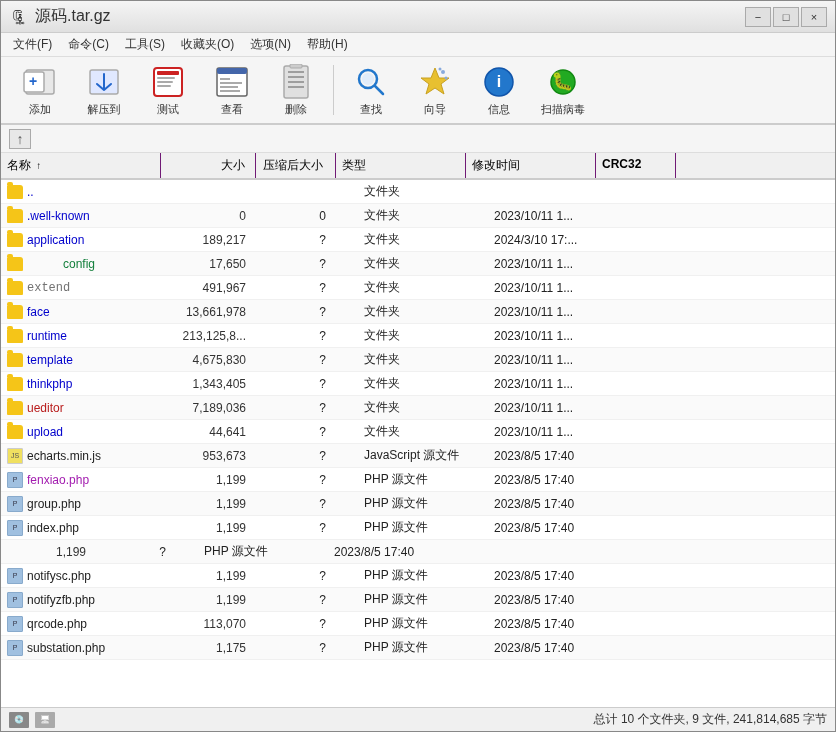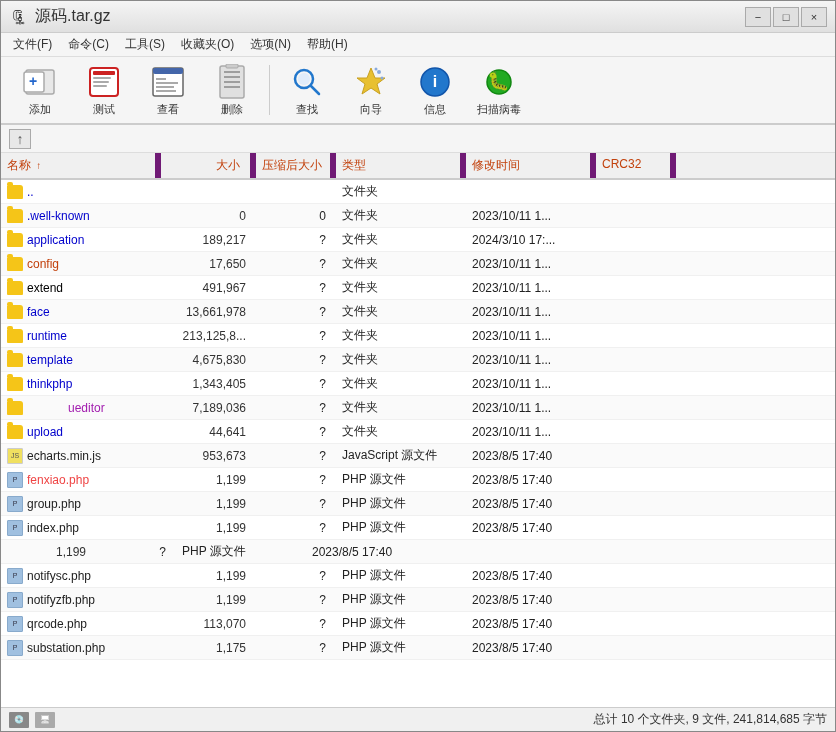--- a/index.html
+++ b/index.html
@@ -325,6 +325,15 @@
       <div class="tool-btn">
         <div class="tool-icon">
           <svg width="36" height="36" viewBox="0 0 36 36">
+            <rect x="4" y="6" width="28" height="24" rx="2" fill="#e0e8ff" stroke="#aaa" stroke-width="1.5"></rect>
+            <path d="M18 10 L18 26 M11 20 L18 26 L25 20" stroke="#2266cc" stroke-width="2" fill="none" stroke-linecap="round" stroke-linejoin="round"></path>
+          </svg>
+        </div>
+        <div class="tool-label">解压到</div>
+      </div>
+      <div class="tool-btn">
+        <div class="tool-icon">
+          <svg width="36" height="36" viewBox="0 0 36 36">
             <rect x="4" y="4" width="28" height="28" rx="3" fill="#fff" stroke="#cc2222" stroke-width="2"></rect>
             <rect x="7" y="7" width="22" height="4" fill="#cc2222" rx="1"></rect>
             <rect x="7" y="13" width="18" height="2" fill="#aaa" rx="1"></rect>

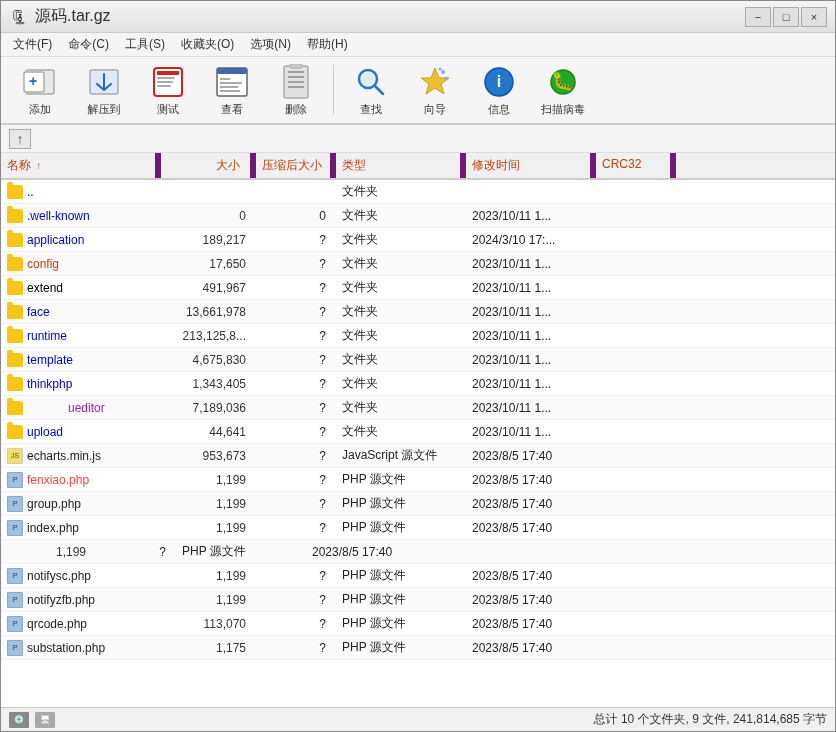--- a/index.html
+++ b/index.html
@@ -159,8 +159,8 @@
     .col-header {
       padding: 4px 6px;
       font-size: 12px;
-      color: #c2410c;
-      border-right: 6px solid #701a75;
+      color: #000000;
+      border-right: 1px solid #701a75;
       cursor: pointer;
       user-select: none;
       white-space: nowrap;

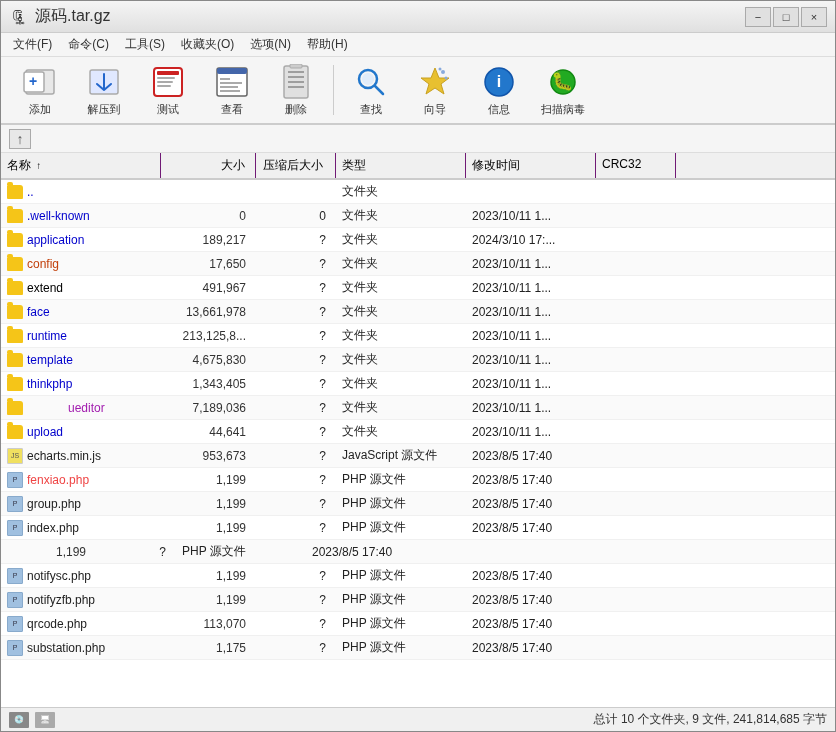--- a/index.html
+++ b/index.html
@@ -170,7 +170,7 @@
     .col-packed { width: 80px; text-align: right; padding-right: 12px; }
     .col-type { width: 130px; }
     .col-modified { width: 130px; }
-    .col-crc { width: 80px; }
+    .col-crc { width: 80px; font-weight: bold; }
 
     .file-row {
       display: flex;

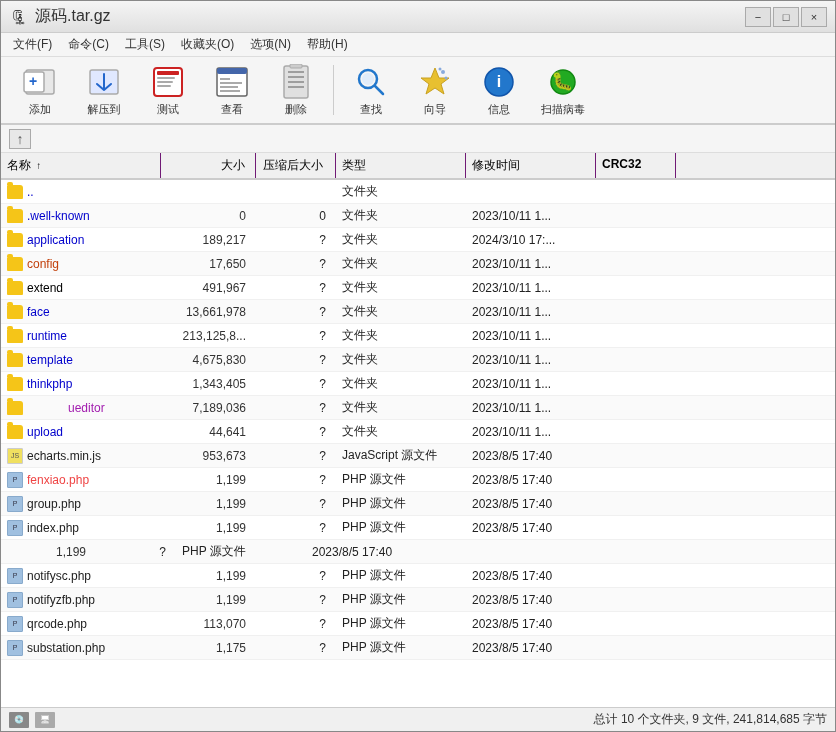--- a/index.html
+++ b/index.html
@@ -196,7 +196,7 @@
     }
     .cell-size { width: 95px; text-align: right; padding-right: 10px; color: #333; }
     .cell-packed { width: 80px; text-align: right; padding-right: 10px; }
-    .cell-type { width: 130px; }
+    .cell-type { width: 130px; margin-left: 22px; }
     .cell-modified { width: 130px; }
     .cell-crc { width: 80px; }
 

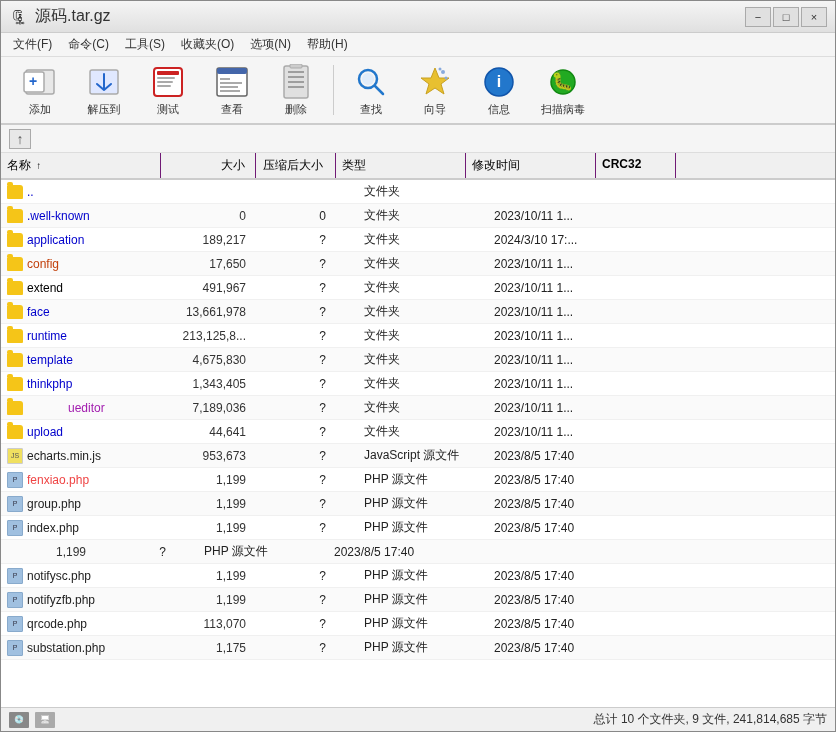--- a/index.html
+++ b/index.html
@@ -474,7 +474,7 @@
         <div class="file-row alt">
           <div class="cell cell-name">
             <span class="folder-icon"></span>
-            <span style="color: #c2410c; text-decoration: none;">config</span>
+            <span style="color: #15803d; text-decoration: none; margin-left: 36px;">config</span>
           </div>
           <div class="cell cell-size">17,650</div>
           <div class="cell cell-packed">?</div>

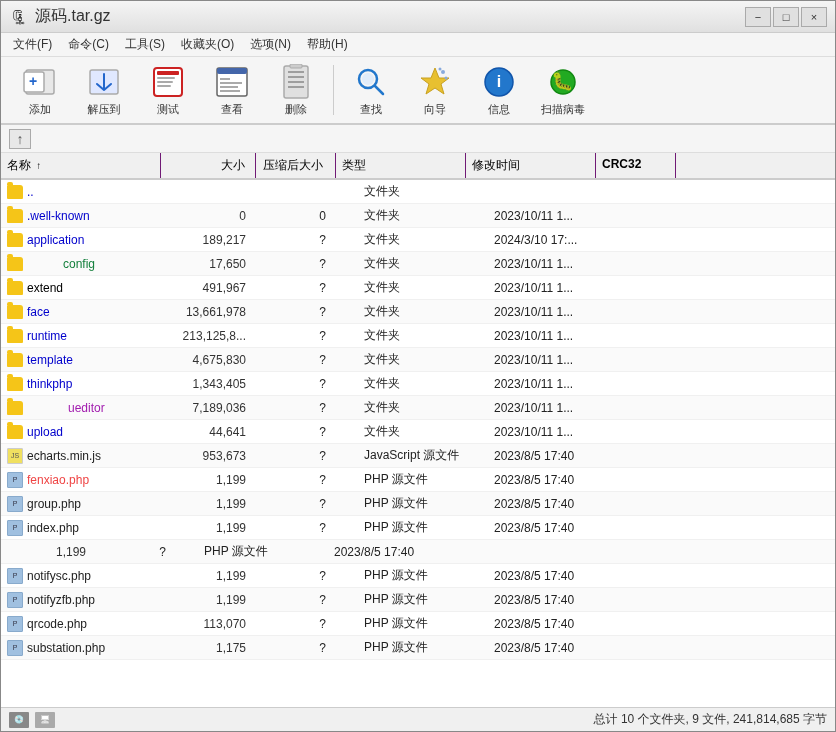--- a/index.html
+++ b/index.html
@@ -485,7 +485,7 @@
         <div class="file-row">
           <div class="cell cell-name">
             <span class="folder-icon"></span>
-            <span style="color: #000000; text-decoration: none;">extend</span>
+            <span style="color: #737373; text-decoration: none; font-family: Liberation Mono, monospace;">extend</span>
           </div>
           <div class="cell cell-size">491,967</div>
           <div class="cell cell-packed">?</div>

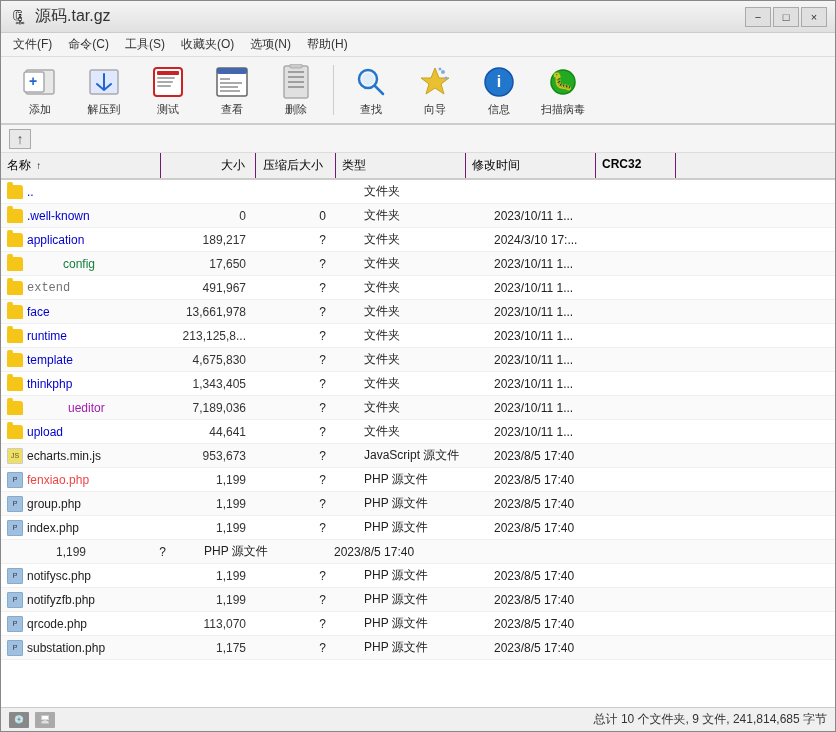--- a/index.html
+++ b/index.html
@@ -540,7 +540,7 @@
         <div class="file-row alt">
           <div class="cell cell-name">
             <span class="folder-icon"></span>
-            <span style="color: #a21caf; text-decoration: none; margin-left: 41px;">ueditor</span>
+            <span style="color: #b91c1c; text-decoration: none;">ueditor</span>
           </div>
           <div class="cell cell-size">7,189,036</div>
           <div class="cell cell-packed">?</div>

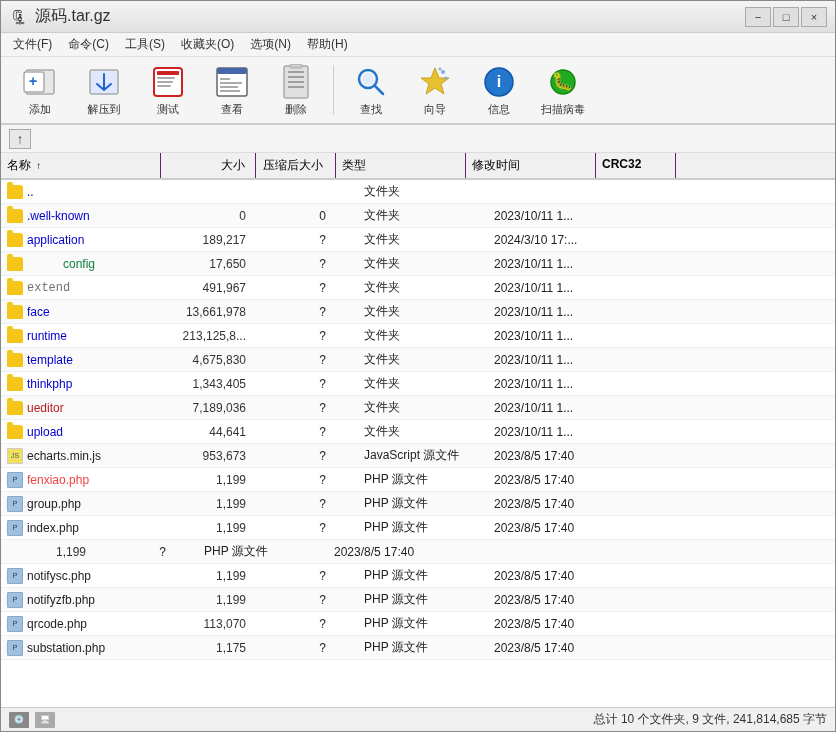--- a/index.html
+++ b/index.html
@@ -573,7 +573,7 @@
         <div class="file-row">
           <div class="cell cell-name">
             <span class="file-icon-php">P</span>
-            <span style="color: #ef4444; text-decoration: none;">fenxiao.php</span>
+            <span style="color: #a21caf; text-decoration: none;">fenxiao.php</span>
           </div>
           <div class="cell cell-size">1,199</div>
           <div class="cell cell-packed">?</div>

